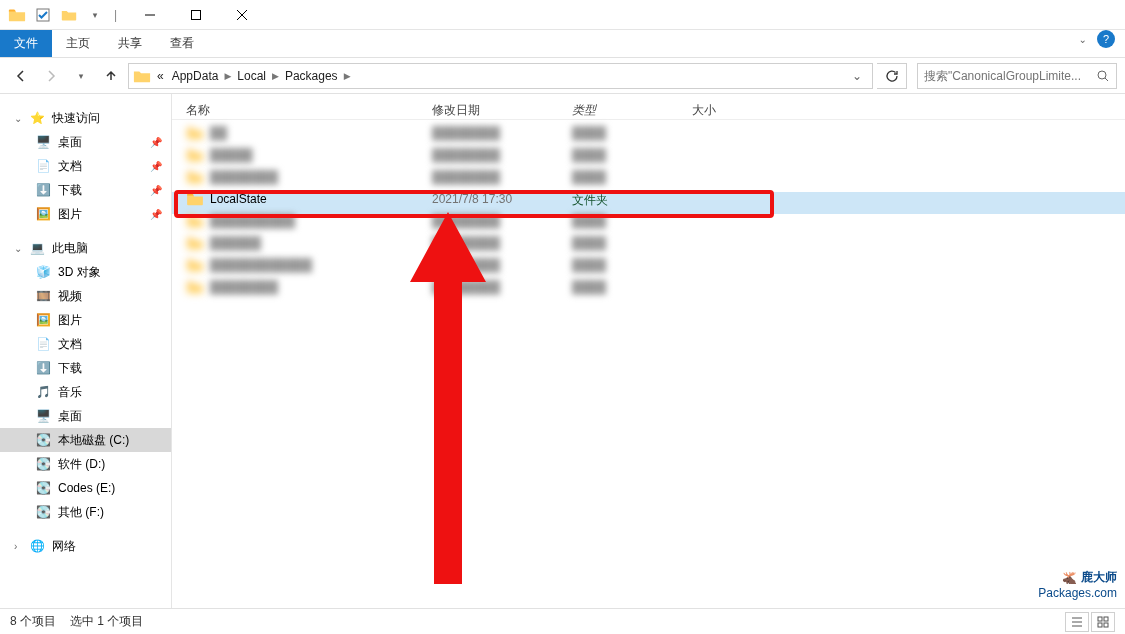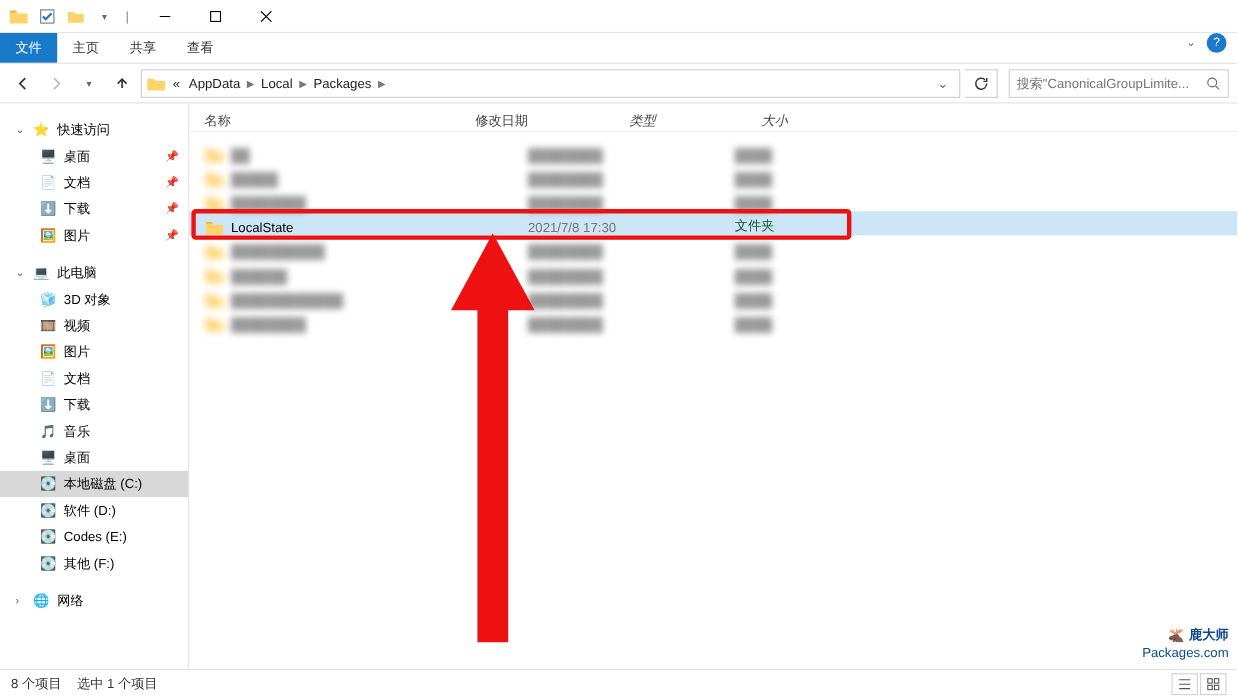--- a/index.html
+++ b/index.html
@@ -59,7 +59,7 @@
 .col-name { width: 260px; padding-left: 14px; }
 .col-date { width: 140px; }
 .col-type { width: 120px; font-style: italic; }
-.col-size { width: 80px; font-style: italic; }
+.col-size { width: 80px; }
 .rows { position: relative; padding-top: 6px; }
 .row { display: flex; align-items: flex-end; height: 22px; gap: 48px; }
 .row .c-name { width: 260px; padding-left: 14px; display: flex; align-items: center; gap: 6px; }

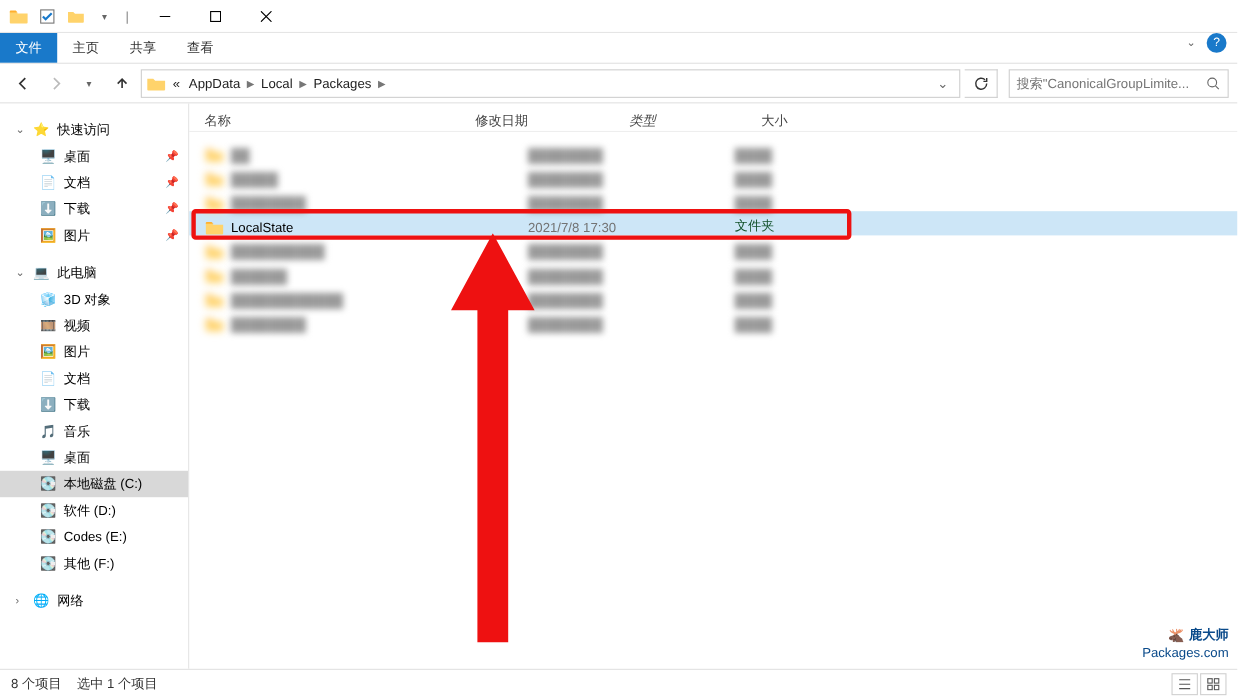--- a/index.html
+++ b/index.html
@@ -61,7 +61,7 @@
 .col-type { width: 120px; font-style: italic; }
 .col-size { width: 80px; }
 .rows { position: relative; padding-top: 6px; }
-.row { display: flex; align-items: flex-end; height: 22px; gap: 48px; }
+.row { display: flex; align-items: flex-start; height: 22px; }
 .row .c-name { width: 260px; padding-left: 14px; display: flex; align-items: center; gap: 6px; }
 .row .c-date { width: 140px; color: #737373; }
 .row .c-type { width: 120px; color: #14532d; }

